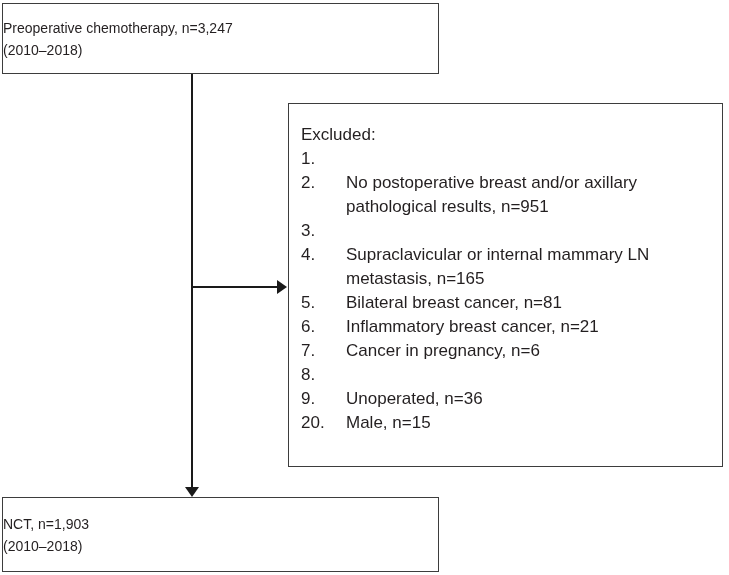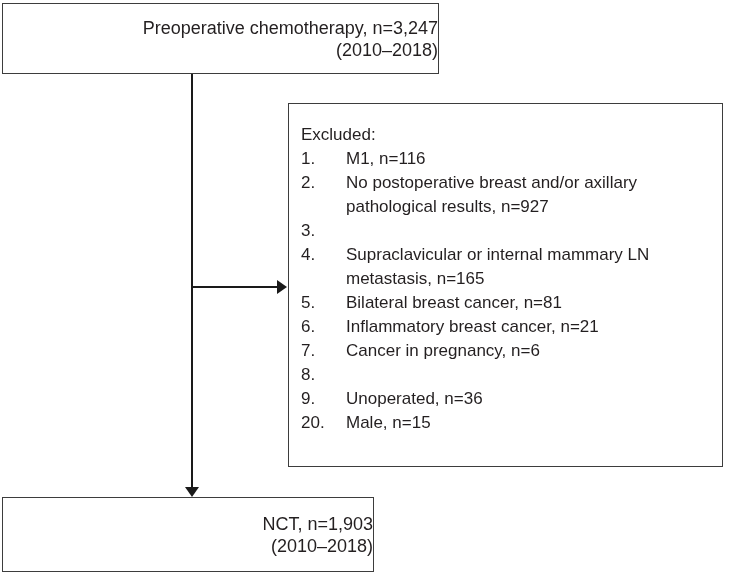--- a/index.html
+++ b/index.html
@@ -22,9 +22,9 @@
     display: flex;
     flex-direction: column;
     justify-content: center;
-    align-items: flex-end;
+    align-items: flex-start;
     text-align: center;
-    font-size: 18px;
+    font-size: 14px;
     line-height: 22px;
   }
   .top-box    { left: 2px;   top: 3px;   width: 437px; height: 71px; }

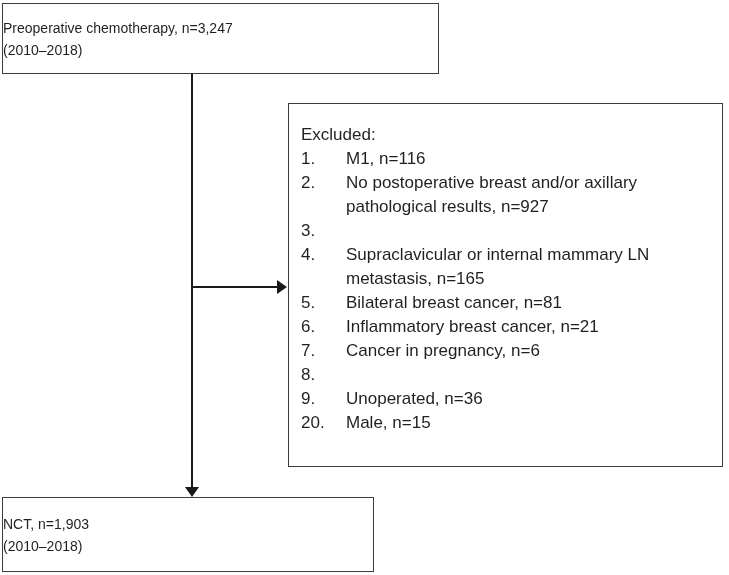--- a/index.html
+++ b/index.html
@@ -88,7 +88,6 @@
 
     <div class="ex-row">
       <span class="num">1.</span>
-      <span class="txt">M1, n=116</span>
     </div>
     <div class="ex-row">
       <span class="num">2.</span>

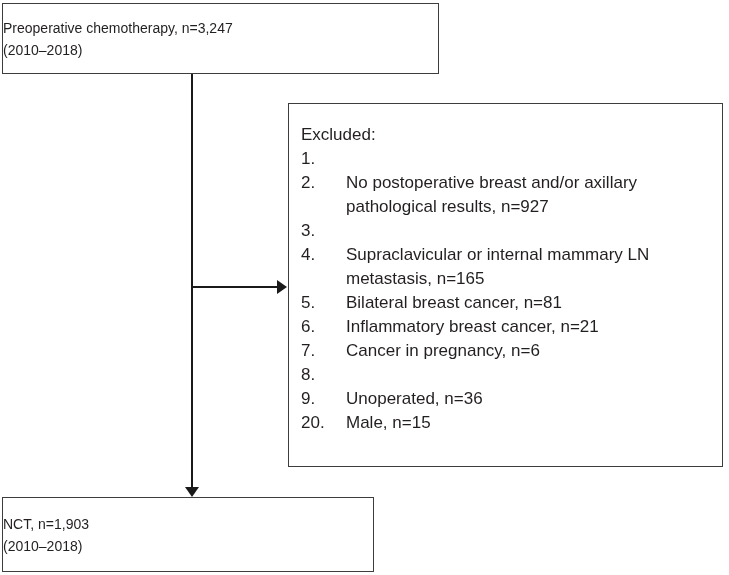--- a/index.html
+++ b/index.html
@@ -91,7 +91,7 @@
     </div>
     <div class="ex-row">
       <span class="num">2.</span>
-      <span class="txt">No postoperative breast and/or axillary pathological results, n=927</span>
+      <span class="txt">No postoperative breast and/or axillary pathological results, n=951</span>
     </div>
     <div class="ex-row">
       <span class="num">3.</span>

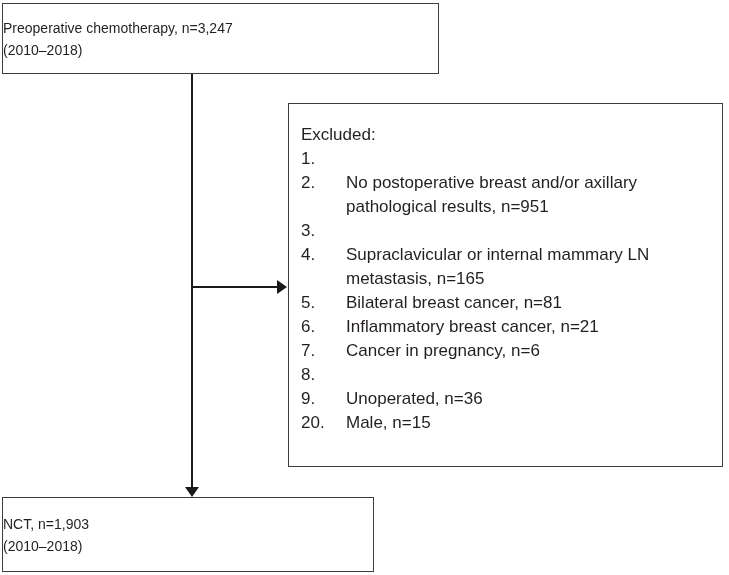--- a/index.html
+++ b/index.html
@@ -28,7 +28,7 @@
     line-height: 22px;
   }
   .top-box    { left: 2px;   top: 3px;   width: 437px; height: 71px; }
-  .bottom-box { left: 2px;   top: 497px; width: 372px; height: 75px; }
+  .bottom-box { left: 2px;   top: 497px; width: 437px; height: 75px; }
   .excluded-box {
     left: 288px; top: 103px; width: 435px; height: 364px;
     padding: 19px 15px 0 12px;

